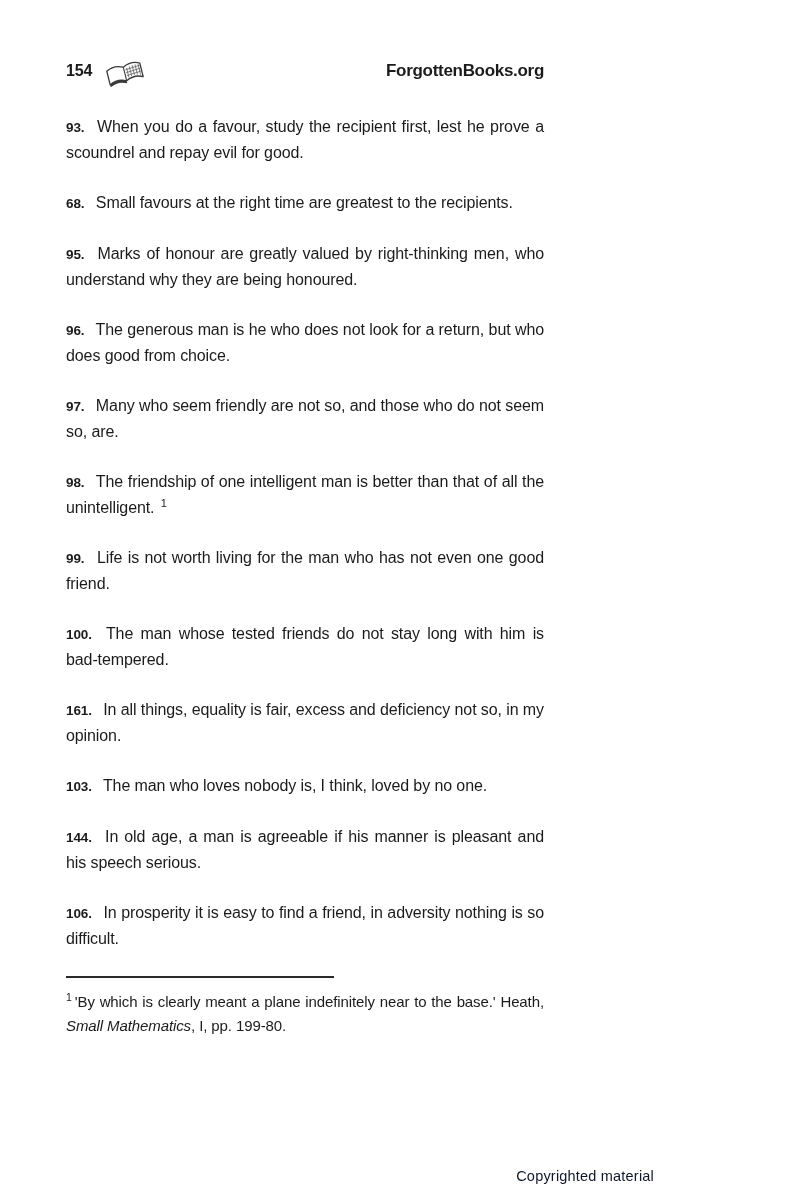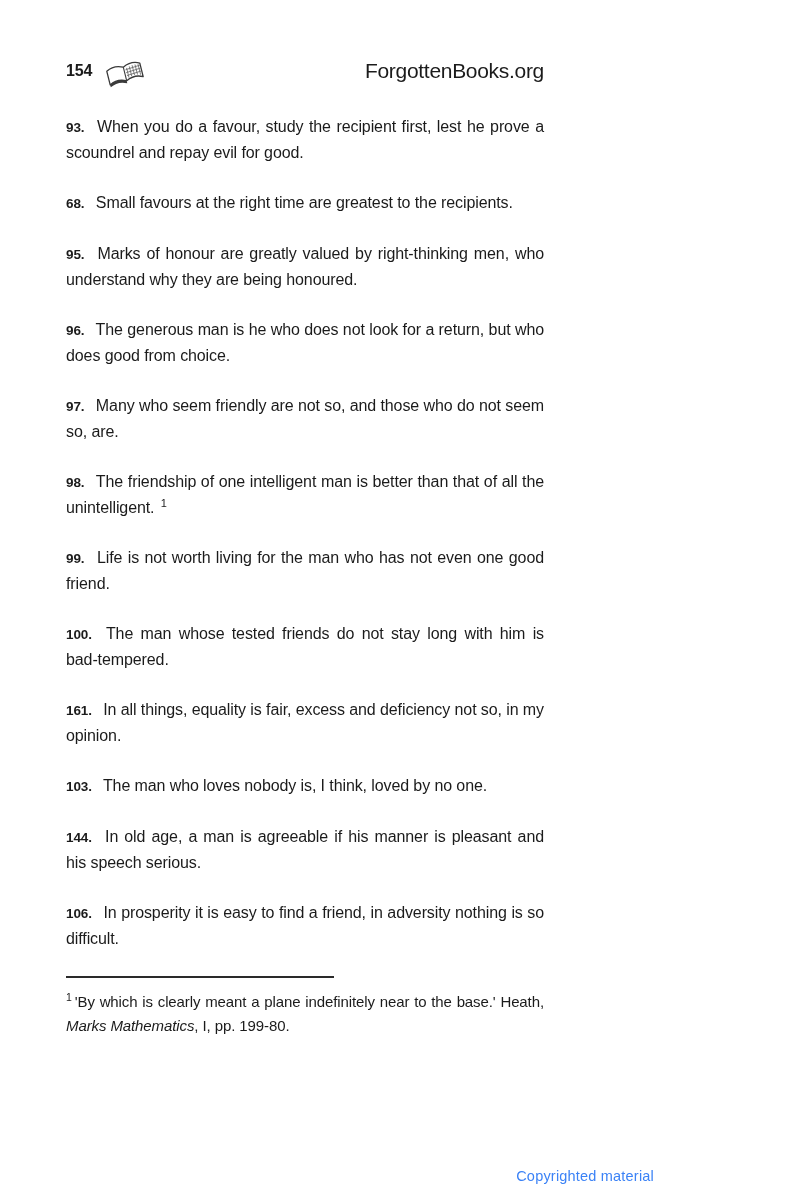--- a/index.html
+++ b/index.html
@@ -45,8 +45,8 @@
     margin-top: -2px;
   }
   .site-name {
-    font-weight: 400;
-    font-size: 21px;
+    font-weight: 700;
+    font-size: 17px;
     line-height: 22px;
     letter-spacing: -0.3px;
   }

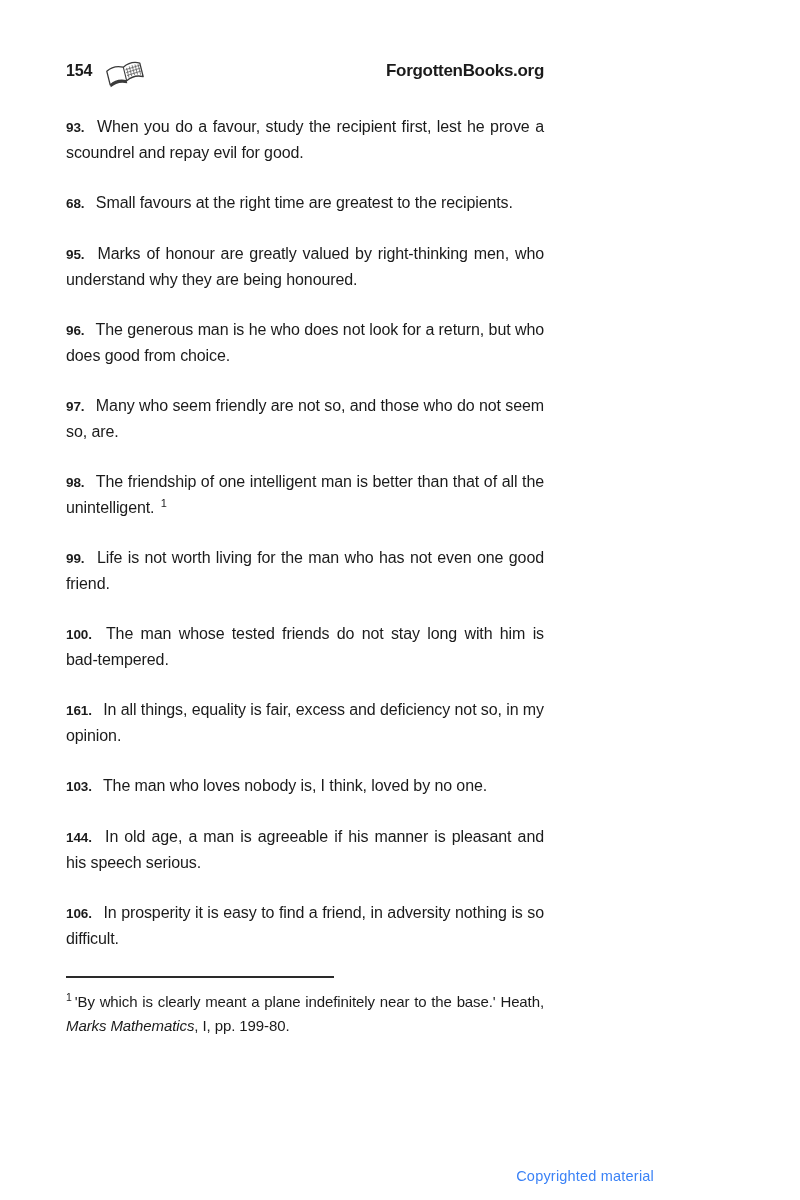--- a/index.html
+++ b/index.html
@@ -148,7 +148,7 @@
 
   <footer class="footnote-section">
     <div class="footnote-rule"></div>
-    <p class="footnote-text"><sup>1</sup><span>'By which is clearly meant a plane indefinitely near to the base.' Heath, </span><em>Marks Mathematics</em><span>, I, pp. 199-80.</span></p>
+    <p class="footnote-text"><sup>1</sup><span>'By which is clearly meant a plane indefinitely near to the base.' Heath, </span><em>Small Mathematics</em><span>, I, pp. 199-80.</span></p>
   </footer>
 
   <div class="watermark">Copyrighted material</div>

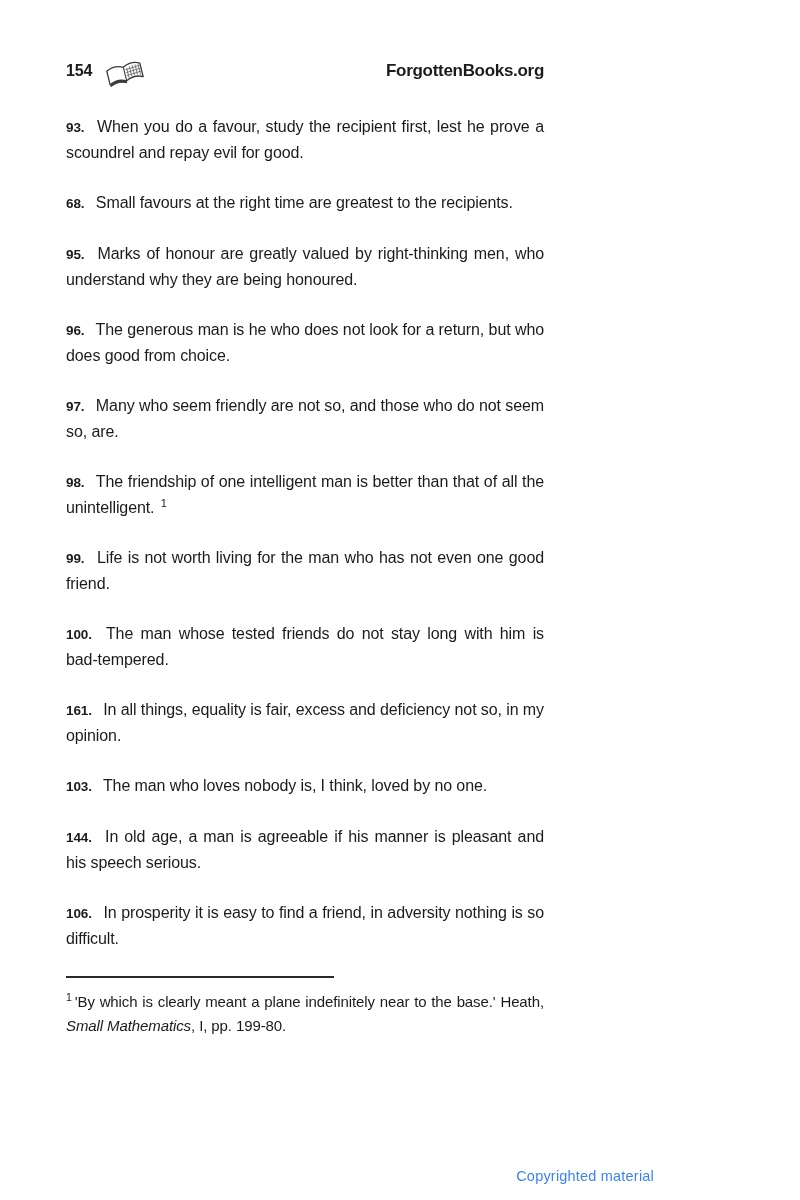--- a/index.html
+++ b/index.html
@@ -96,7 +96,7 @@
     right: 10px;
     bottom: 16px;
     font-size: 14.5px;
-    color: #3b82f6;
+    color: #0f172a;
     letter-spacing: 0.2px;
   }
 </style>

